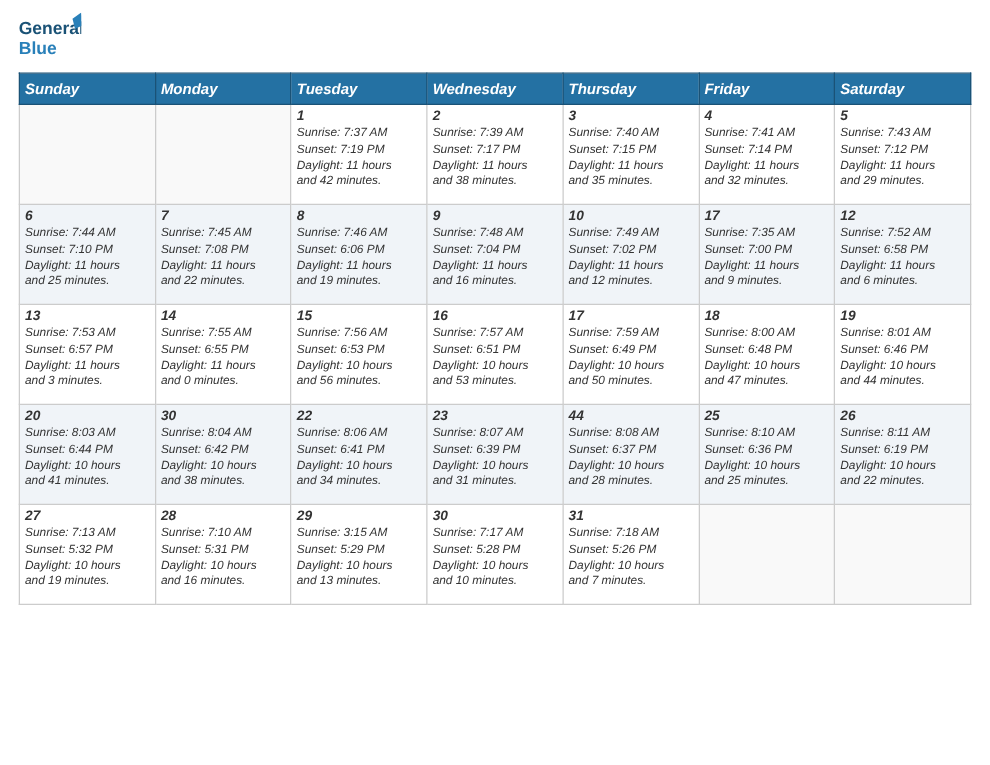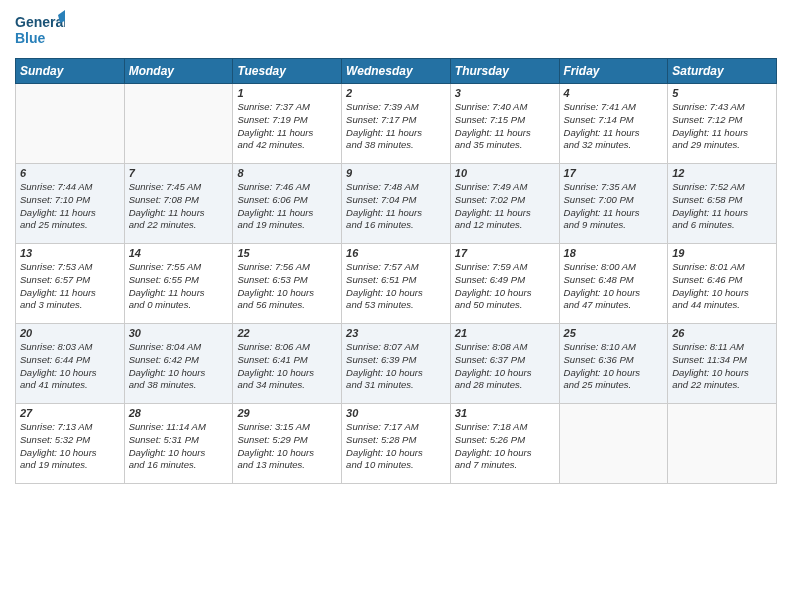--- a/index.html
+++ b/index.html
@@ -282,7 +282,7 @@
           <span class="cell-line">and 31 minutes.</span>
         </td>
           <td>
-          <span class="day-num">21</span>
+          <span class="day-num">44</span>
           <span class="cell-line">Sunrise: 8:08 AM</span>
           <span class="cell-line">Sunset: 6:37 PM</span>
           <span class="cell-line">Daylight: 10 hours</span>

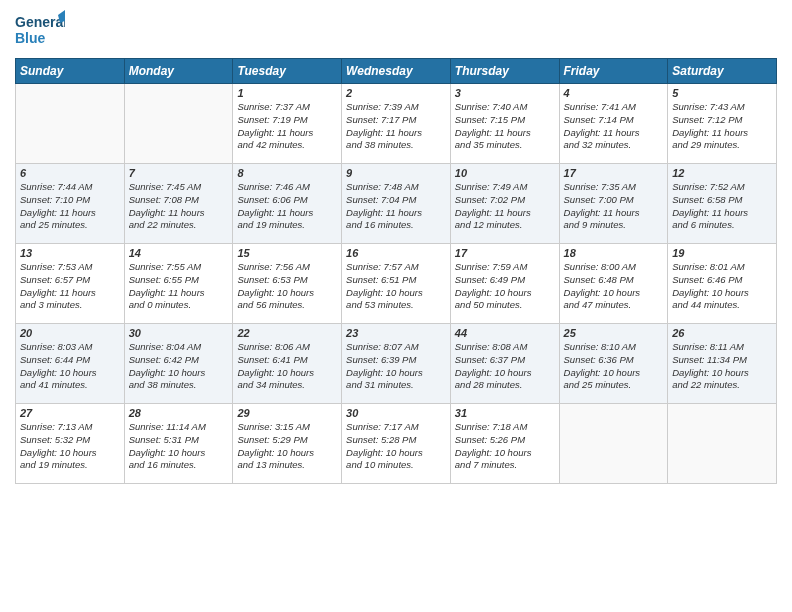--- a/index.html
+++ b/index.html
@@ -298,7 +298,7 @@
           <td>
           <span class="day-num">26</span>
           <span class="cell-line">Sunrise: 8:11 AM</span>
-          <span class="cell-line">Sunset: 11:34 PM</span>
+          <span class="cell-line">Sunset: 6:19 PM</span>
           <span class="cell-line">Daylight: 10 hours</span>
           <span class="cell-line">and 22 minutes.</span>
         </td>

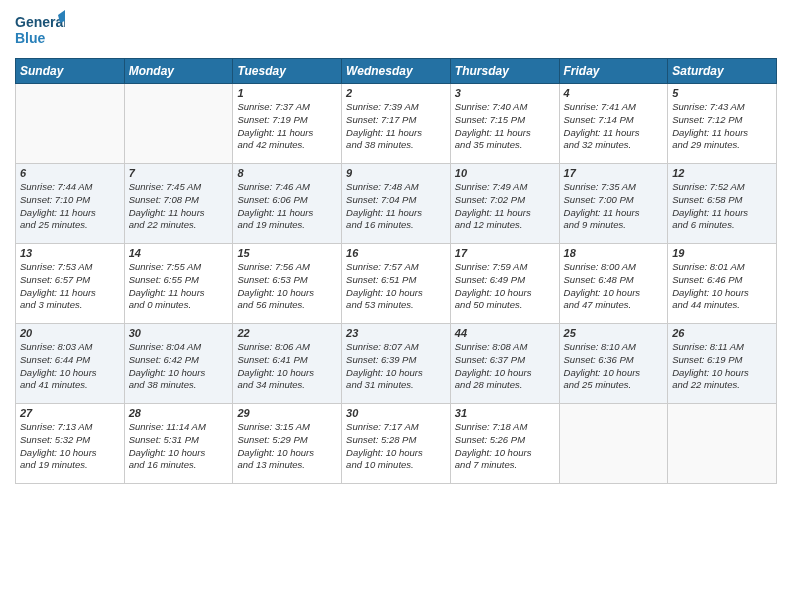--- a/index.html
+++ b/index.html
@@ -313,7 +313,7 @@
         </td>
           <td>
           <span class="day-num">28</span>
-          <span class="cell-line">Sunrise: 11:14 AM</span>
+          <span class="cell-line">Sunrise: 7:10 AM</span>
           <span class="cell-line">Sunset: 5:31 PM</span>
           <span class="cell-line">Daylight: 10 hours</span>
           <span class="cell-line">and 16 minutes.</span>

